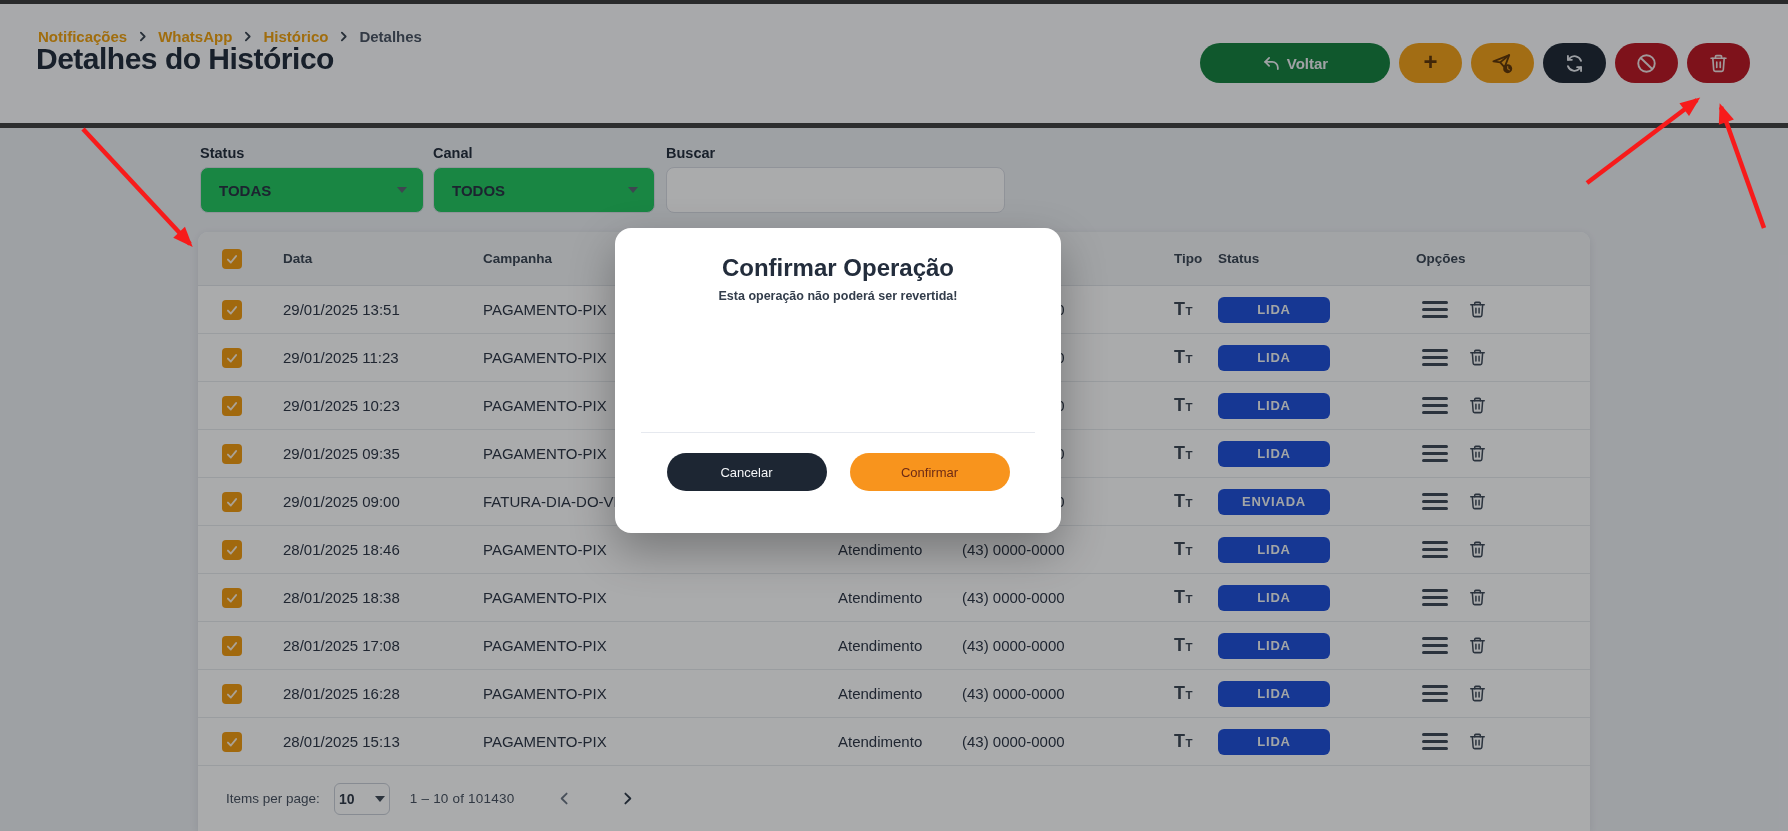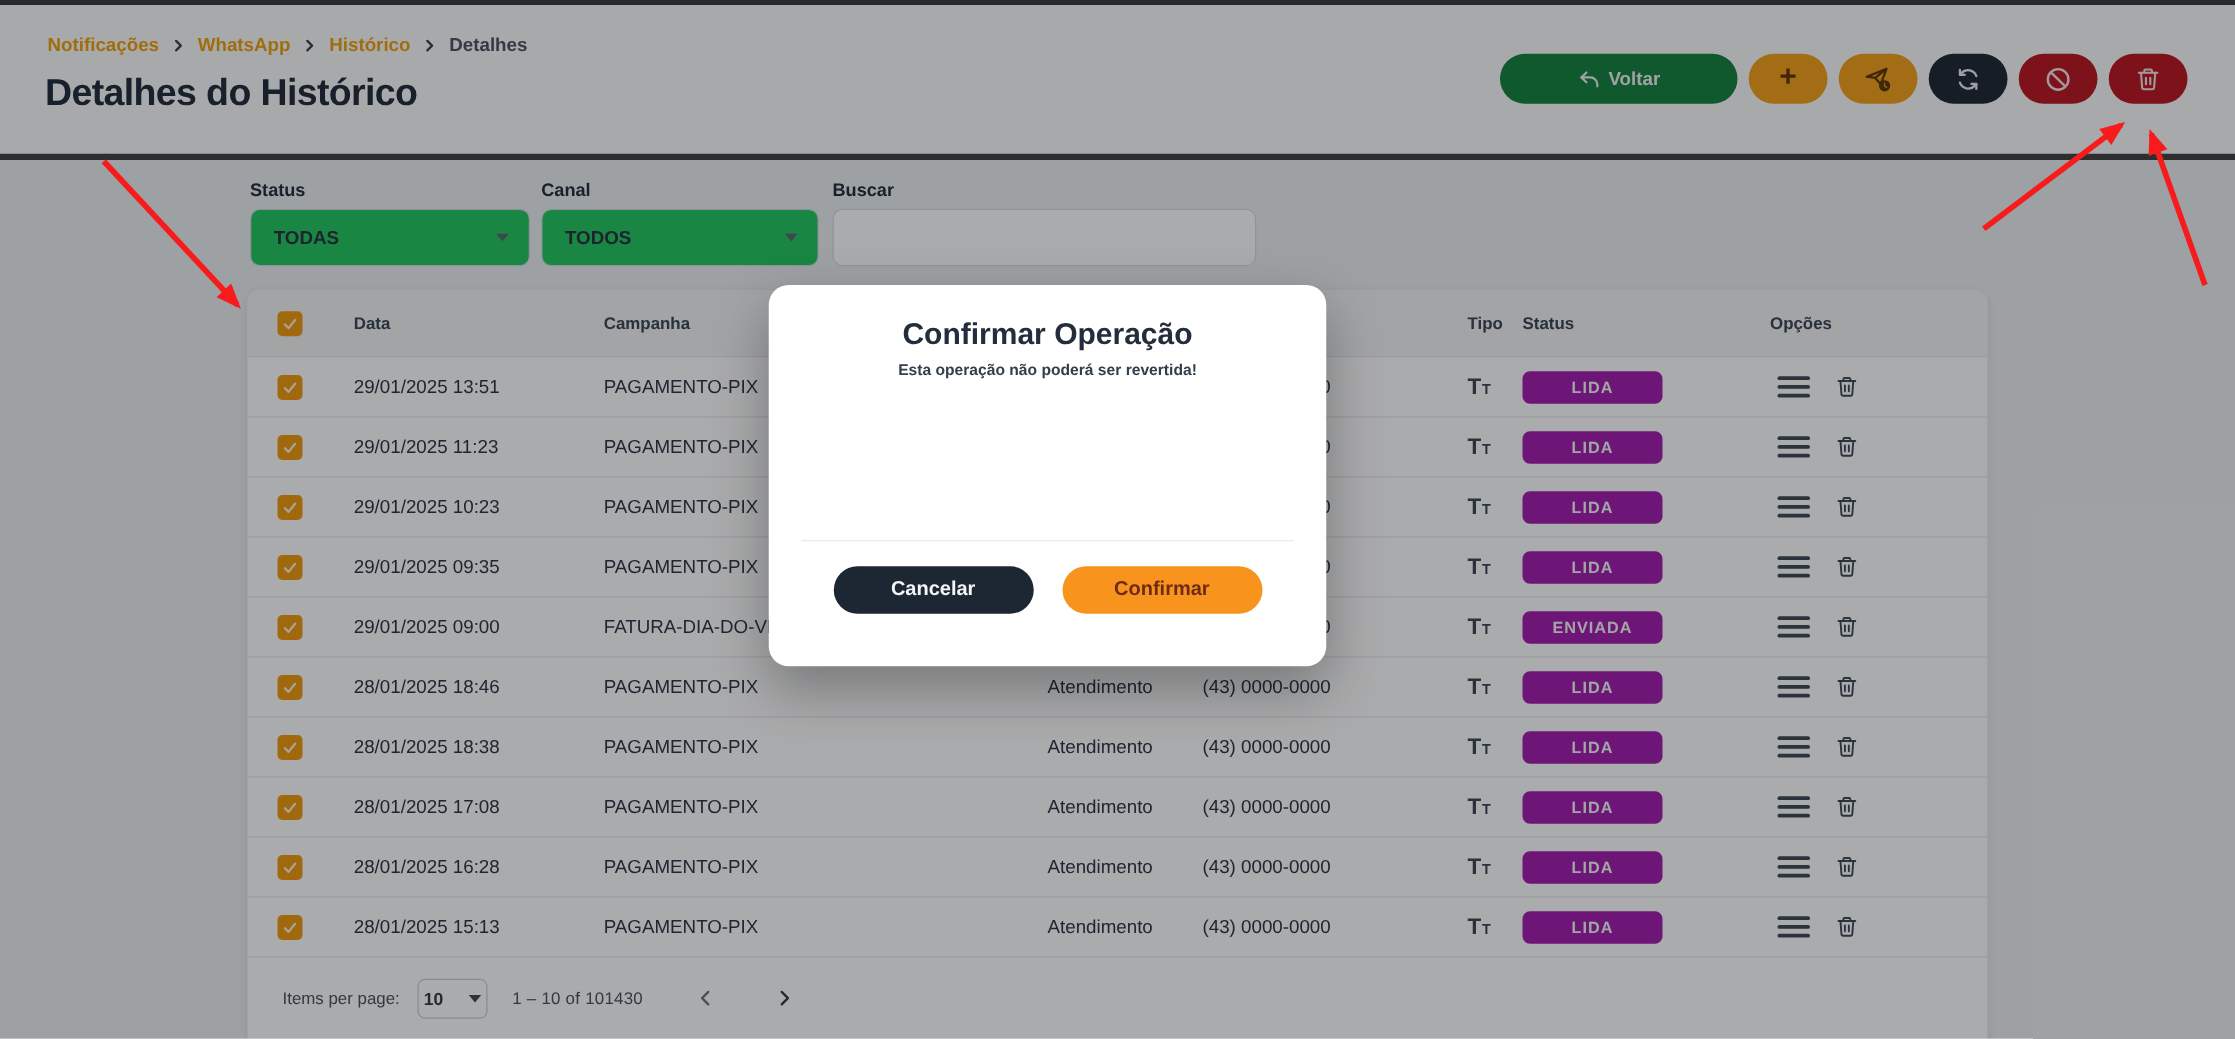--- a/index.html
+++ b/index.html
@@ -13,7 +13,7 @@
   .bc-link { color:#efa00f; cursor:pointer; text-decoration:none; }
   .bc-sep svg { width:13px; height:13px; display:block; }
   .bc-current { color:#495362; }
-  h1.title { position:absolute; left:36px; top:58px; font-size:30px; font-weight:800; letter-spacing:-0.5px; color:#212b3a; }
+  h1.title { position:absolute; left:36px; top:42px; font-size:30px; font-weight:800; letter-spacing:-0.5px; color:#212b3a; }
   .actions { position:absolute; right:38px; top:43px; display:flex; align-items:center; gap:9px; }
   .btn { border:none; cursor:pointer; display:flex; align-items:center; justify-content:center; height:40px; border-radius:20px; font-family:inherit; }
   .btn-voltar { width:190px; background:#15803d; color:#eef0f3; font-size:15px; font-weight:700; gap:6px; }

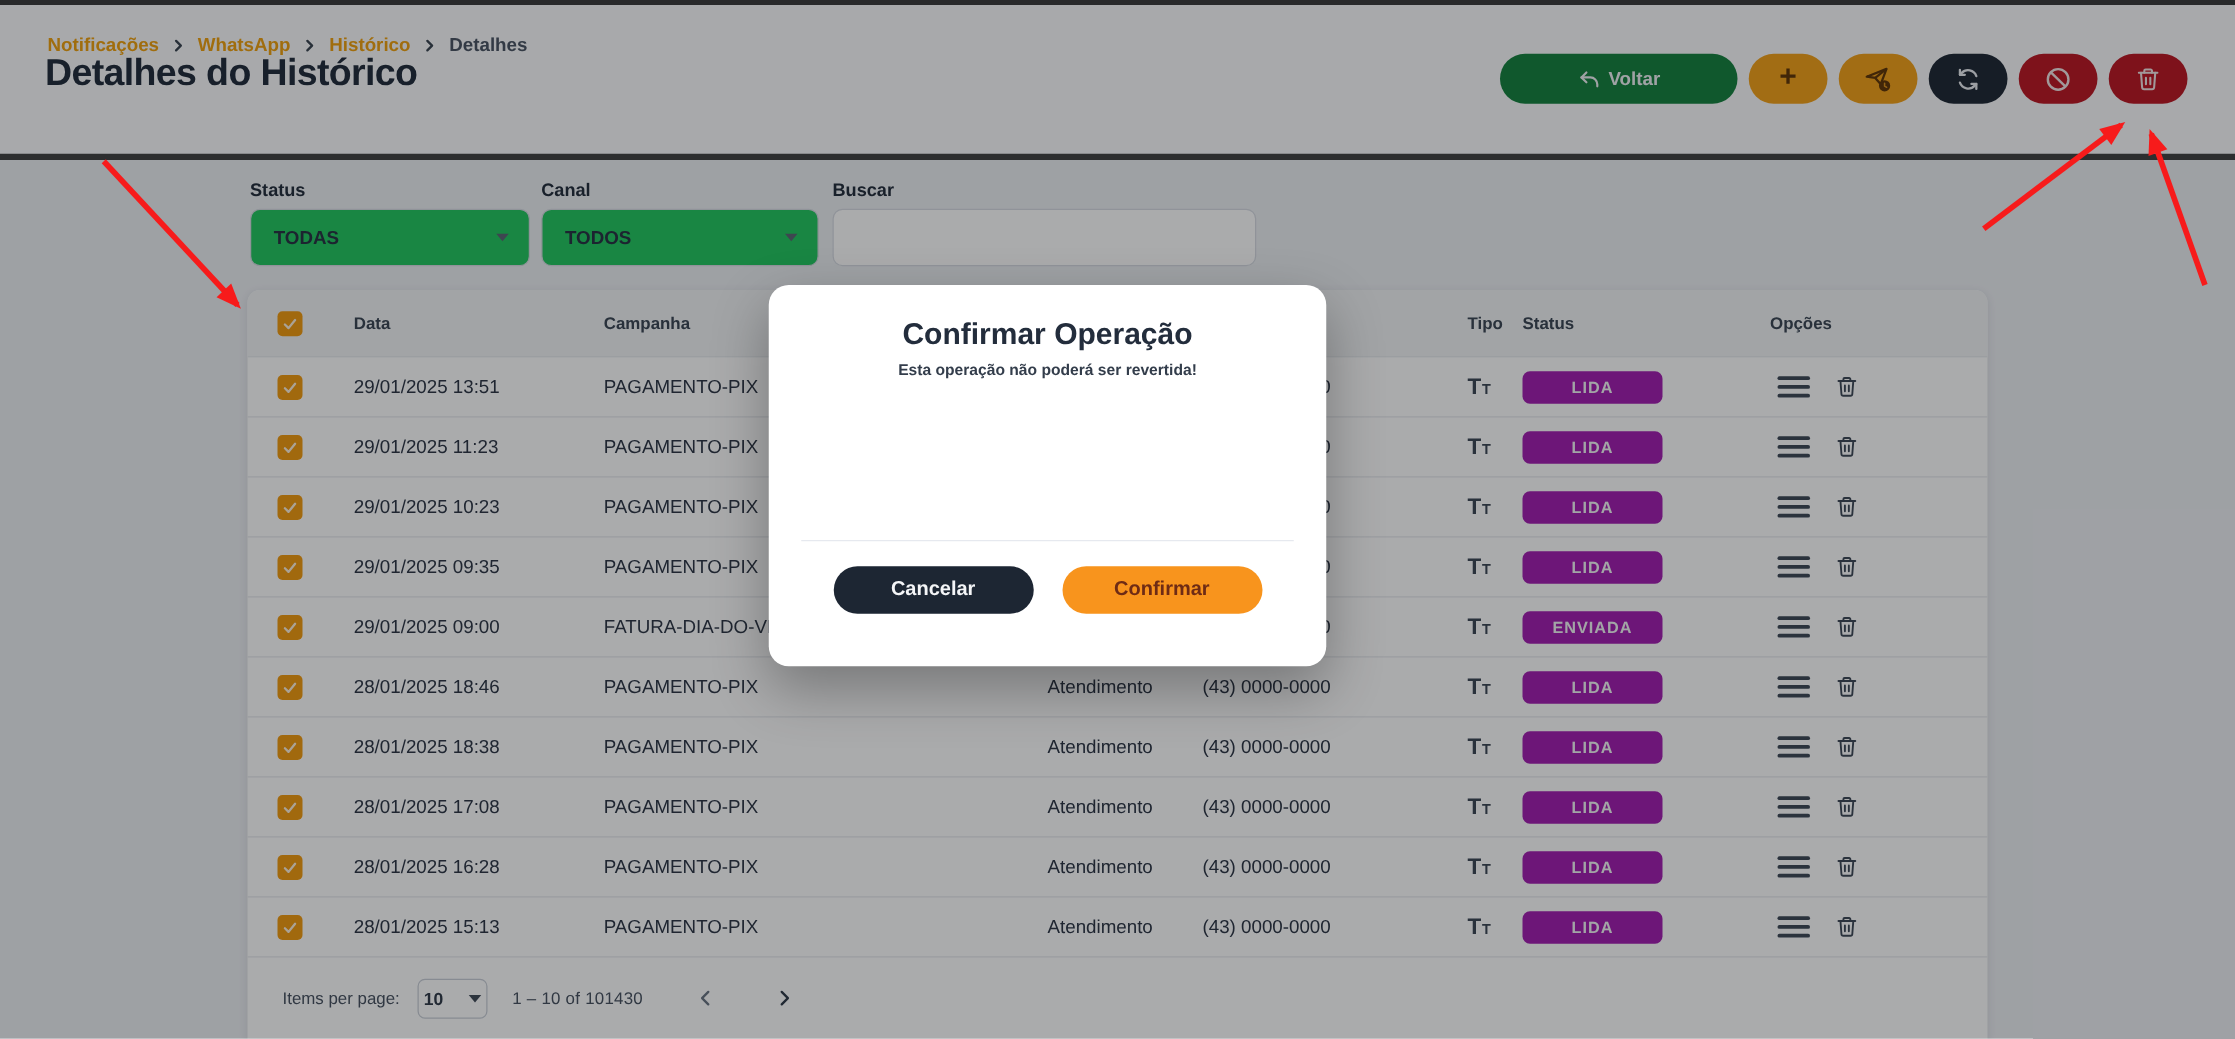--- a/index.html
+++ b/index.html
@@ -42,7 +42,7 @@
   .cb svg { width:14px; height:14px; }
   .tipo { display:inline-block; font-weight:800; color:#3c4654; font-size:11.5px; letter-spacing:0.5px; }
   .tipo::first-letter { font-size:18px; }
-  .badge { display:inline-block; width:112px; height:26px; line-height:26px; text-align:center; background:#a21caf; color:#f2f5f4; border-radius:6px; font-size:13px; font-weight:700; letter-spacing:0.8px; }
+  .badge { display:inline-block; width:112px; height:26px; line-height:26px; text-align:center; background:#1d4ed8; color:#f2f5f4; border-radius:6px; font-size:13px; font-weight:700; letter-spacing:0.8px; }
   .opts { display:flex; align-items:center; gap:20px; padding-left:6px; }
   .hamburger { width:26px; display:flex; flex-direction:column; gap:4.5px; cursor:pointer; }
   .hamburger i { display:block; height:2.6px; background:#3d4856; border-radius:2px; }

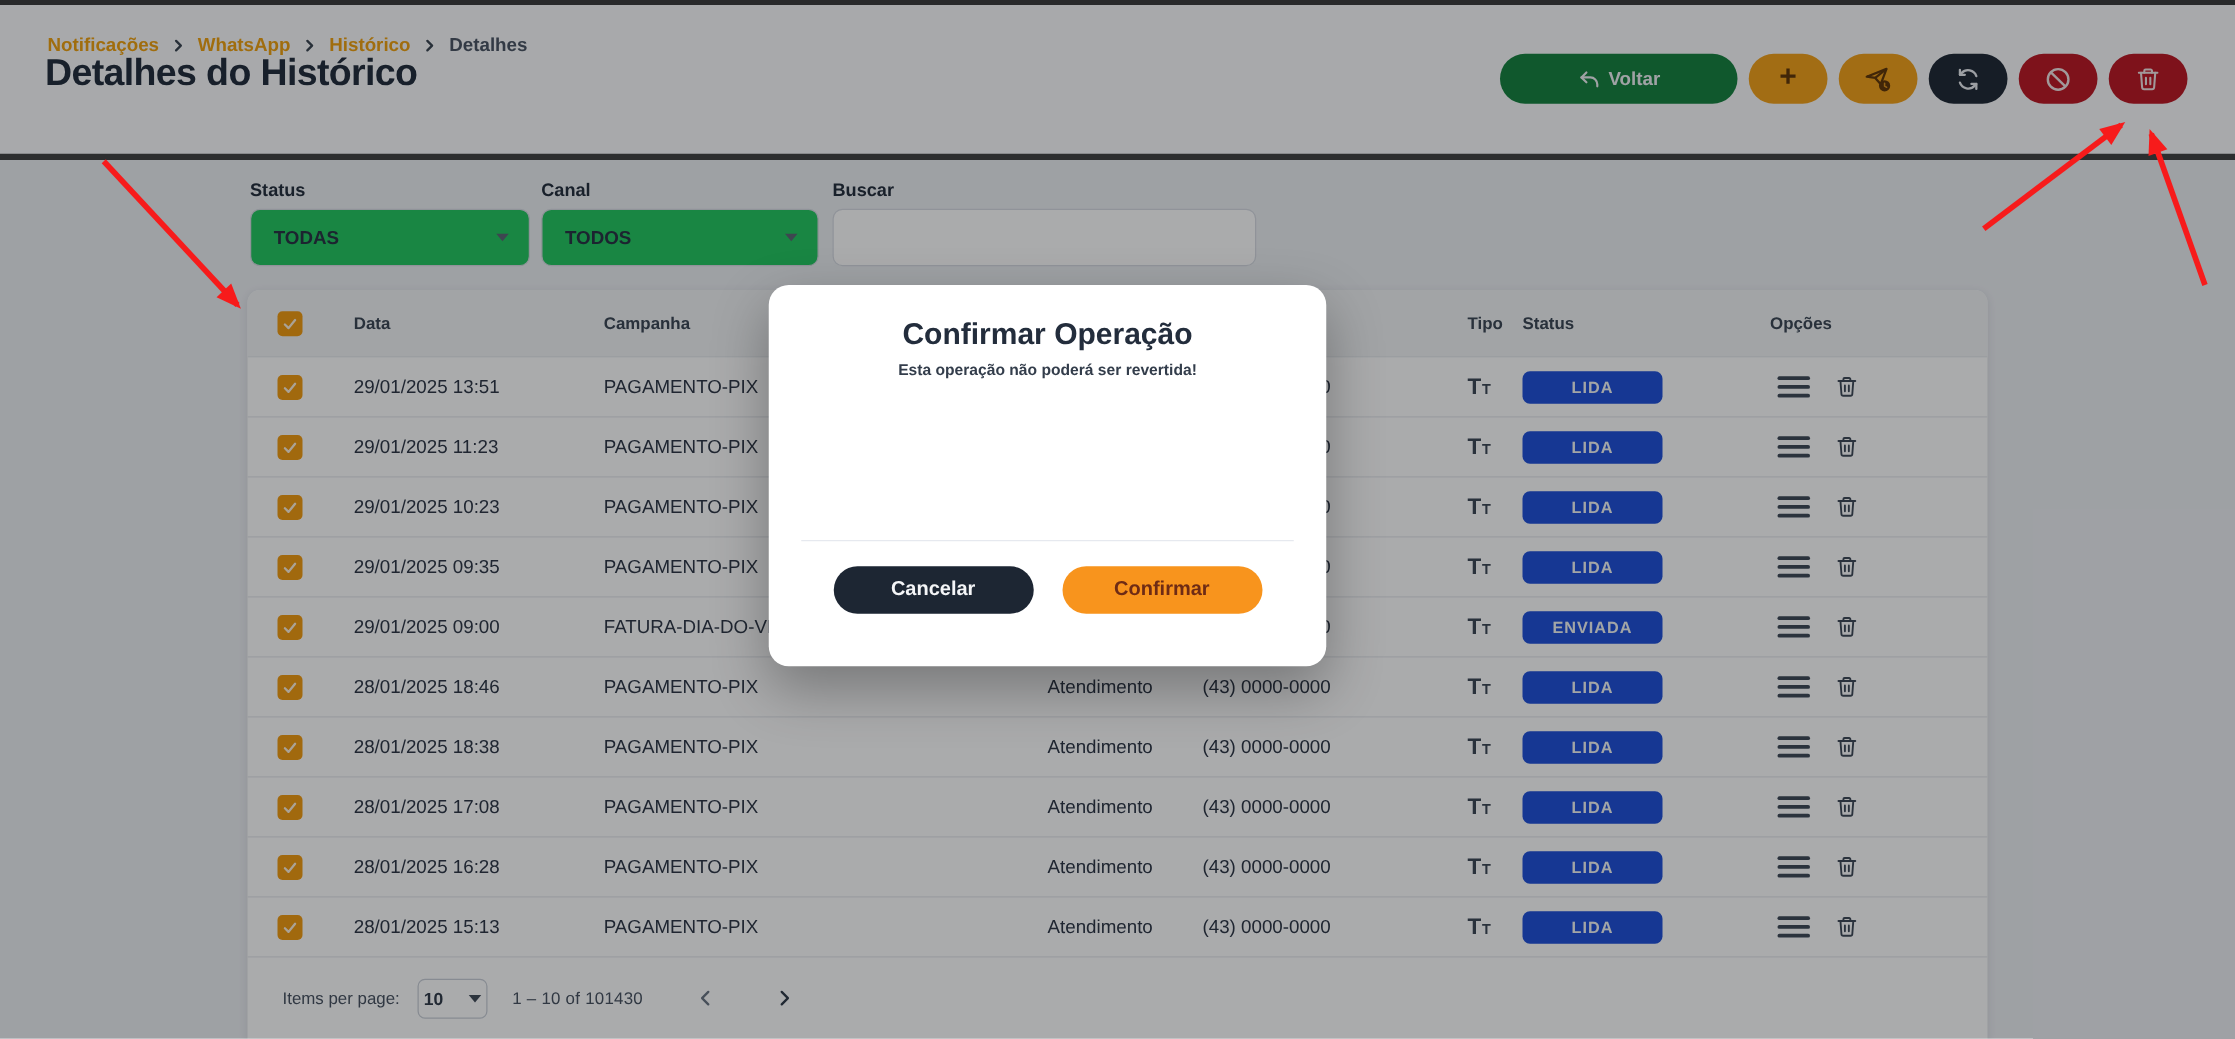--- a/index.html
+++ b/index.html
@@ -65,7 +65,7 @@
   .m-note { margin-top:7px; font-size:12.5px; font-weight:600; color:#333d4b; }
   .m-divider { position:absolute; left:26px; right:26px; top:204px; height:1px; background:#e6e9ef; }
   .m-btns { position:absolute; top:225px; left:0; right:0; display:flex; justify-content:center; gap:23px; }
-  .m-btn { width:160px; height:38px; border:none; border-radius:19px; font-size:16px; font-weight:700; font-family:inherit; cursor:pointer; }
+  .m-btn { width:160px; height:38px; border:none; border-radius:19px; font-size:13px; font-weight:400; font-family:inherit; cursor:pointer; }
   .m-cancel { background:#1d2633; color:#f4f5f7; }
   .m-confirm { background:#f8941d; color:#6e2b15; }
   .arrows { position:absolute; inset:0; z-index:60; pointer-events:none; }

